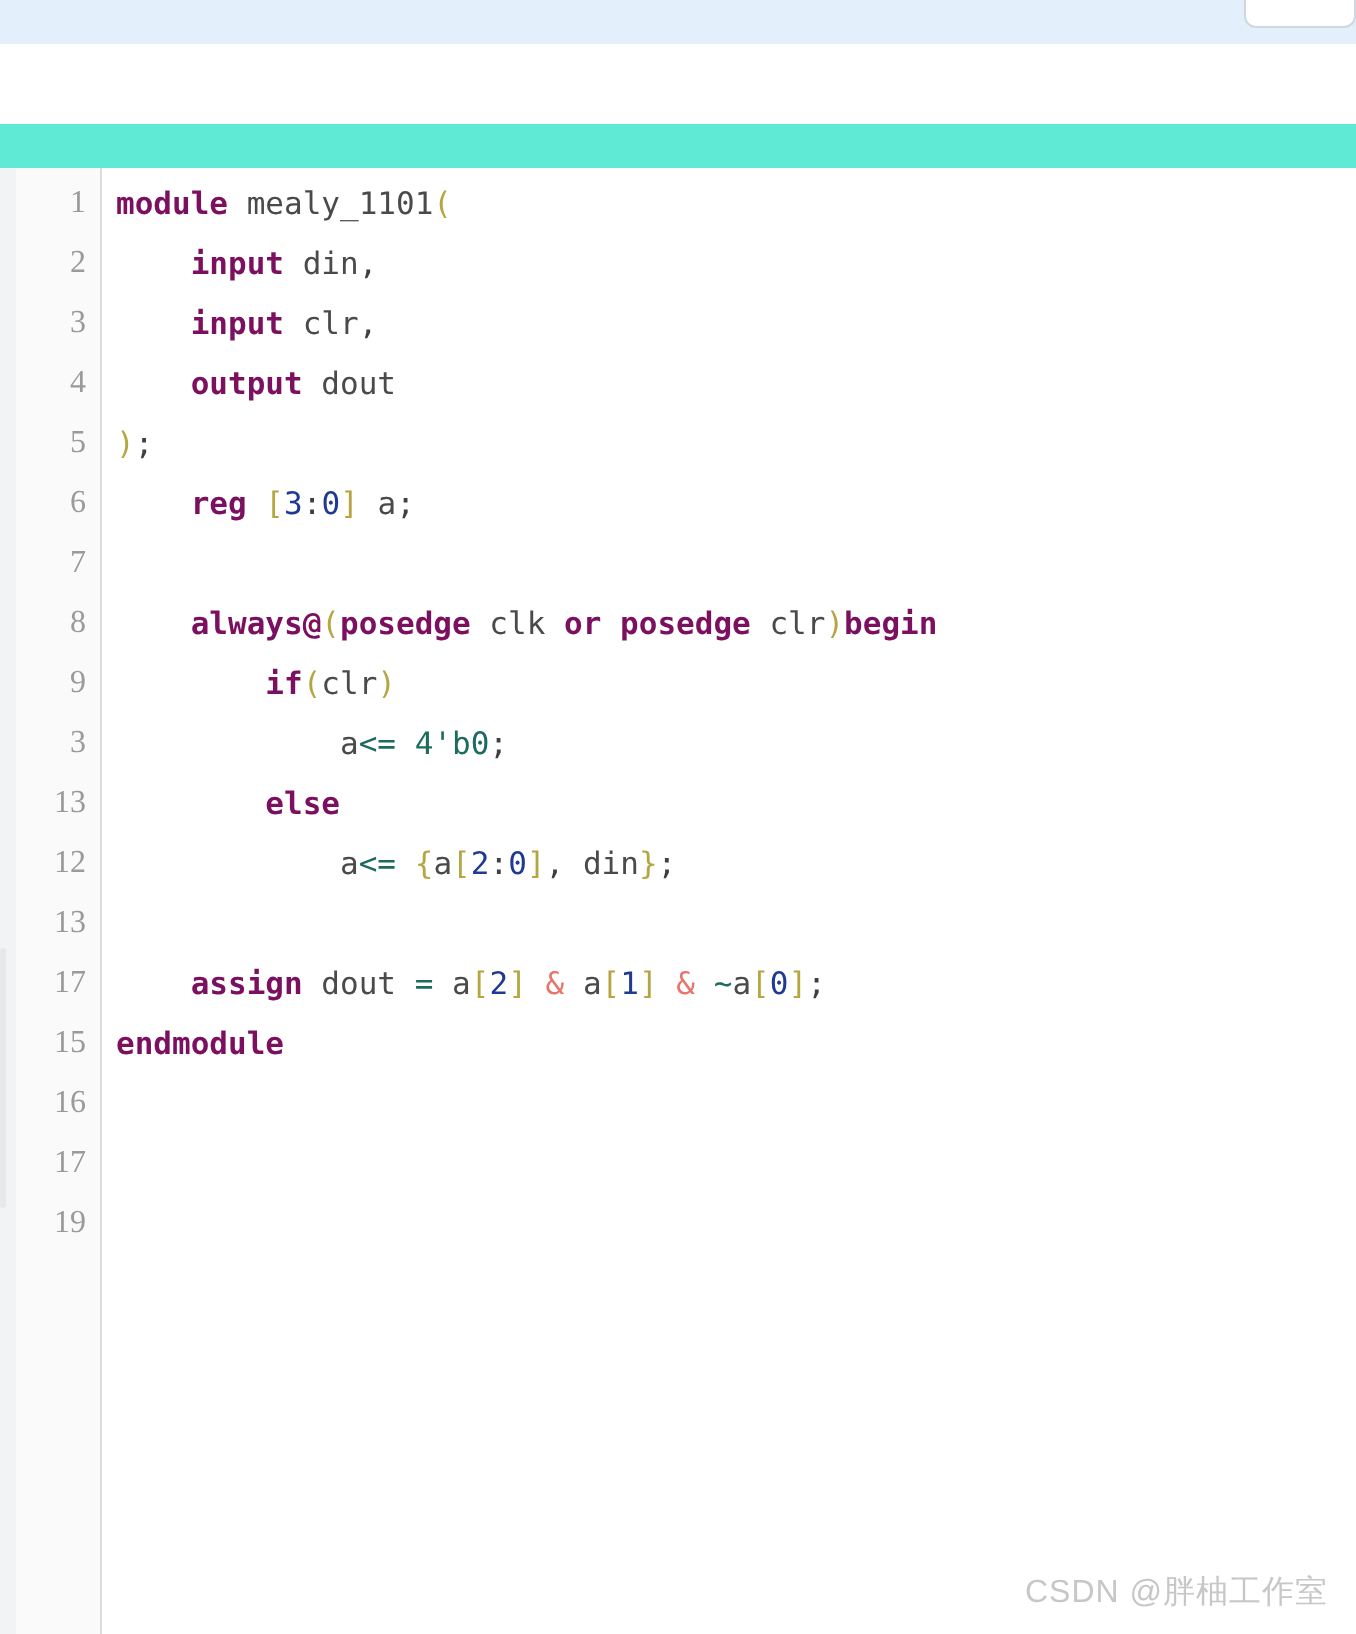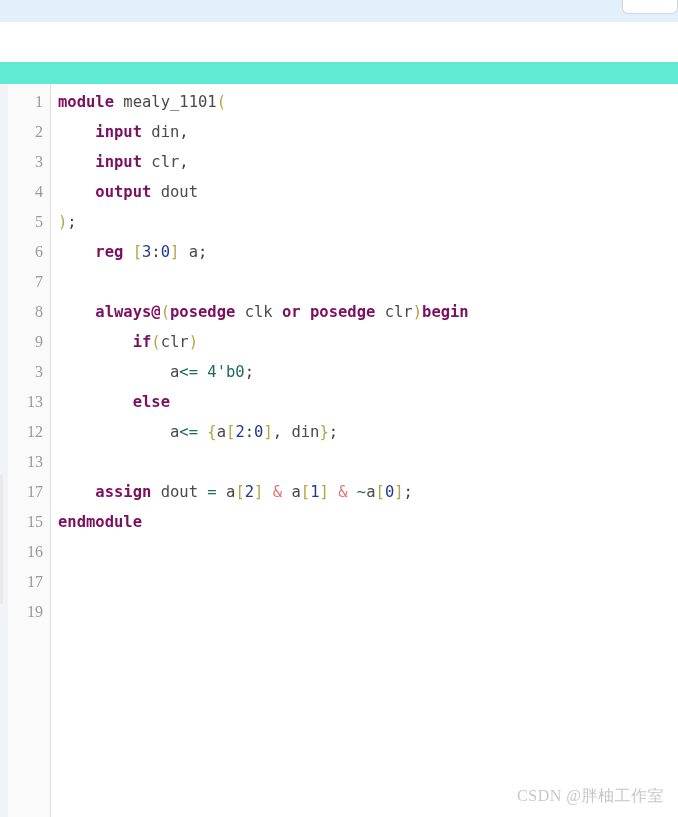--- a/index.html
+++ b/index.html
@@ -139,7 +139,7 @@
     position: absolute;
     right: 14px;
     bottom: 10px;
-    font-family: Liberation Serif, serif;
+    font-family: Liberation Sans, sans-serif;
     font-size: 16px;
     color: #c7c7c7;
     letter-spacing: .5px;

